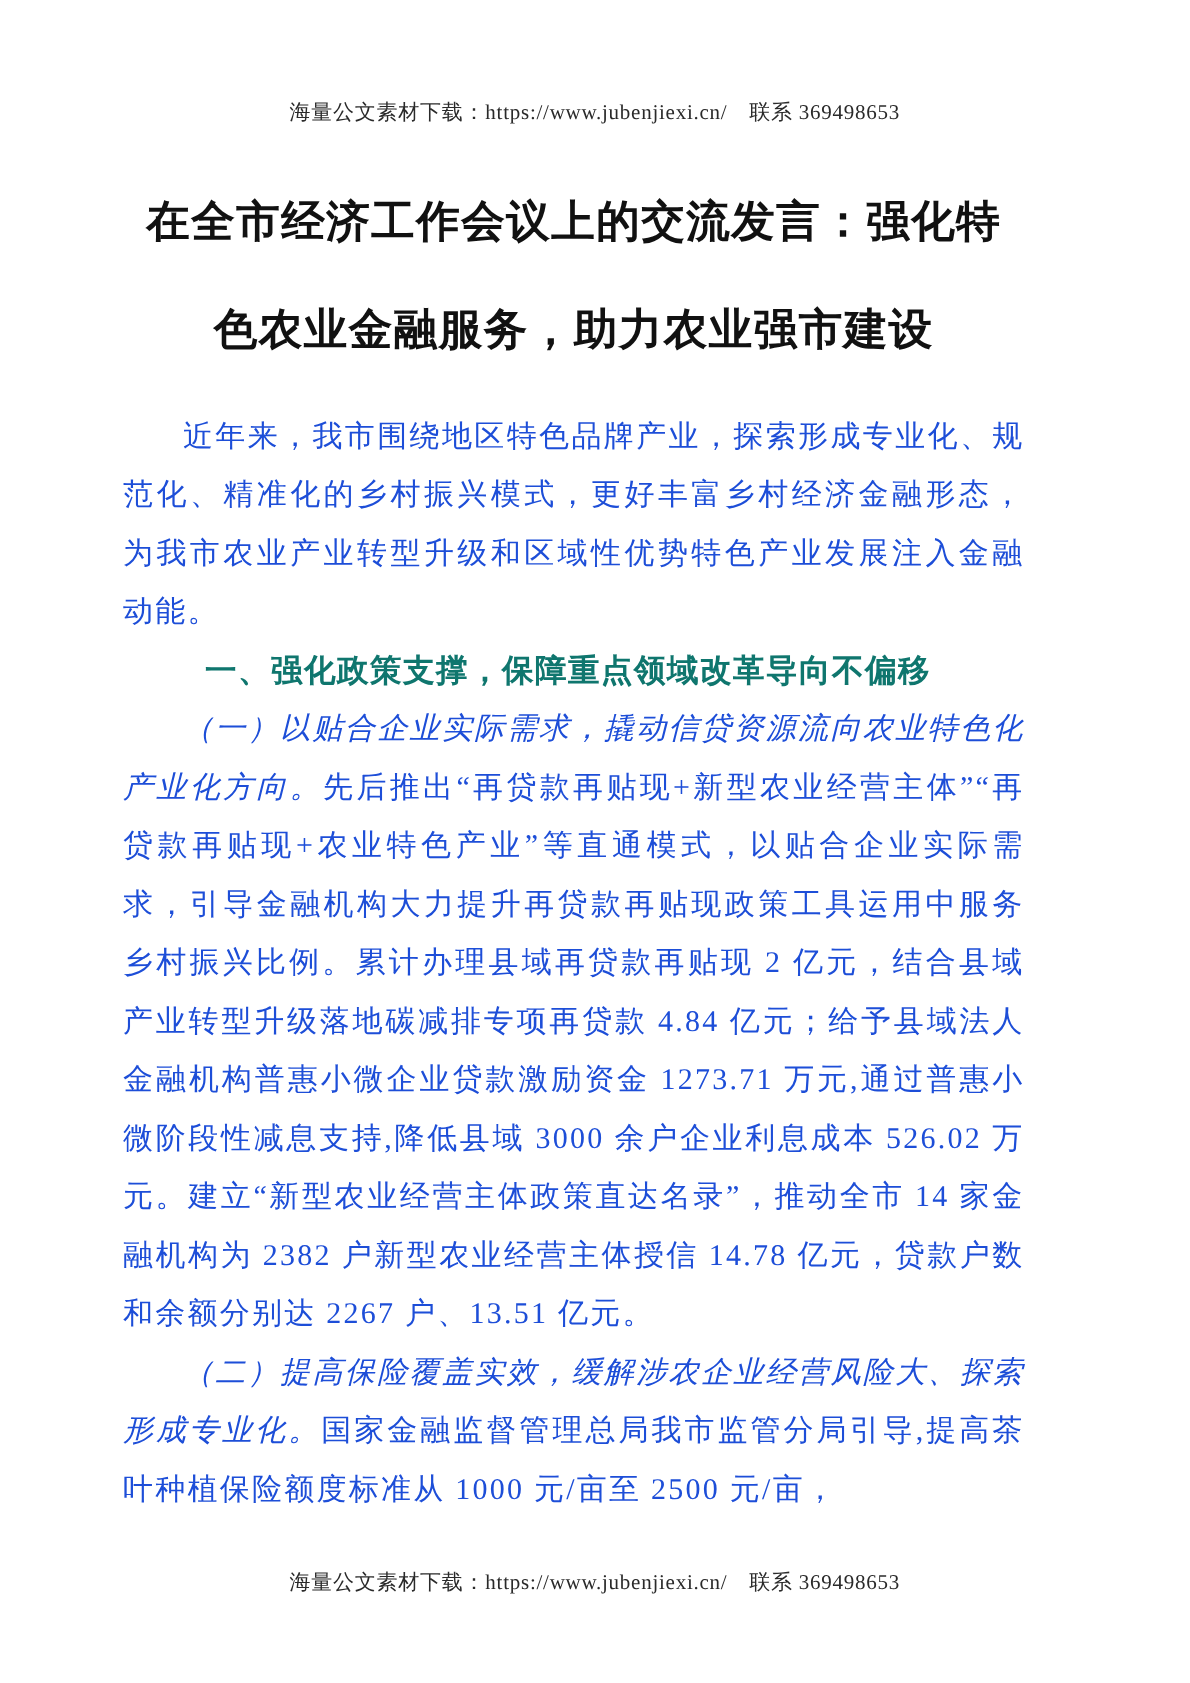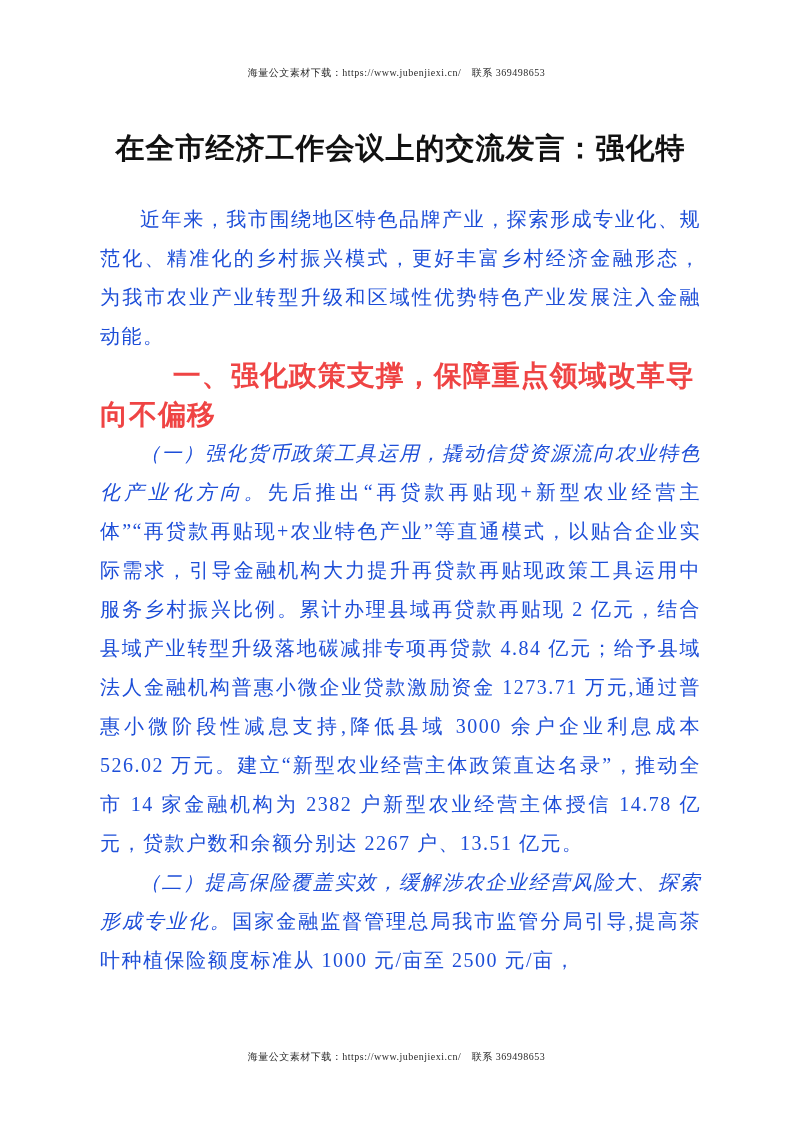--- a/index.html
+++ b/index.html
@@ -21,7 +21,7 @@
     left: 0;
     width: 100%;
     text-align: center;
-    font-size: 10px;
+    font-size: 14px;
     letter-spacing: 0.5px;
     color: #2a2a2a;
     font-family: "Liberation Serif", "DejaVu Serif", serif;

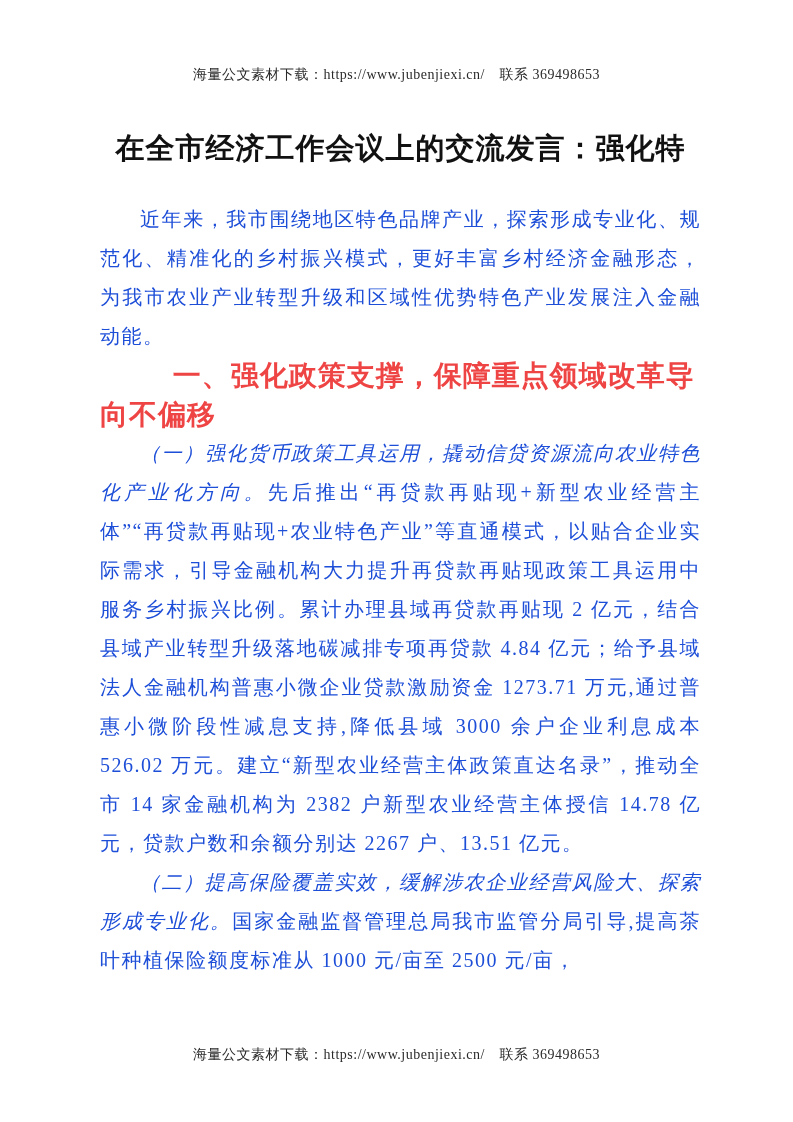--- a/index.html
+++ b/index.html
@@ -30,7 +30,7 @@
   .watermark.bottom { bottom: 58px; }
   .content {
     position: absolute;
-    left: 100px;
+    left: 82px;
     top: 112px;
     width: 601px;
   }

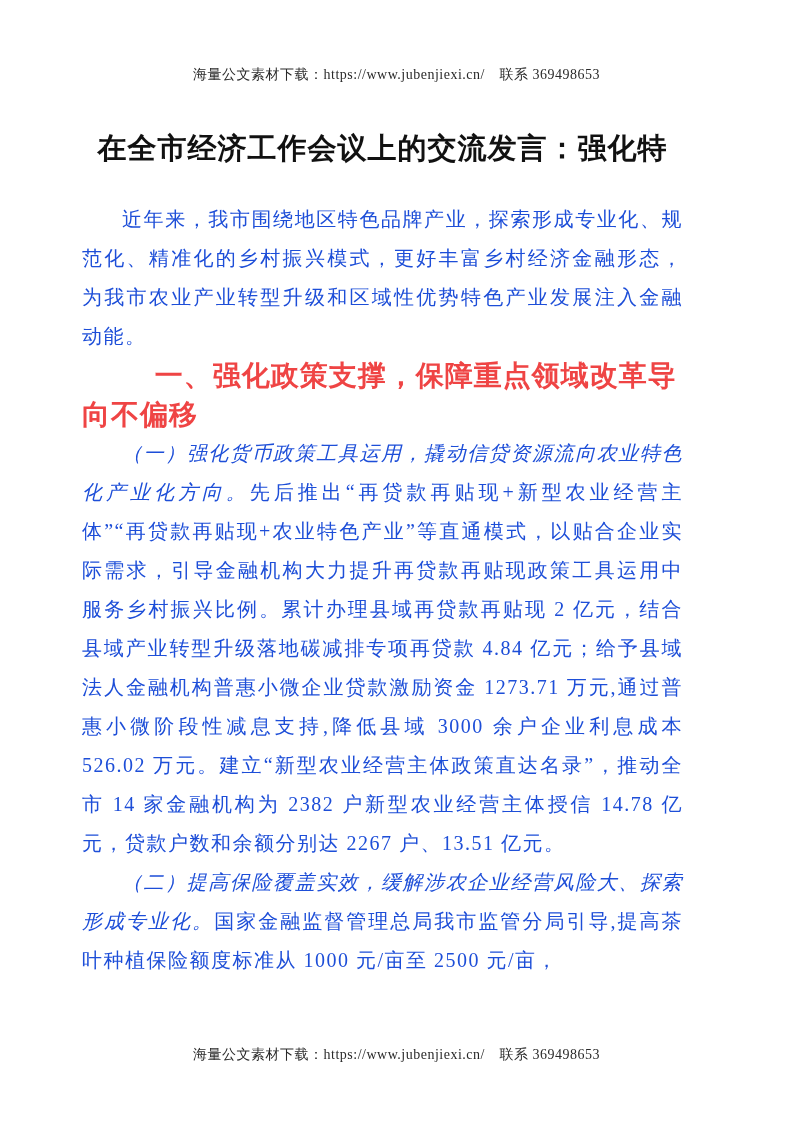--- a/index.html
+++ b/index.html
@@ -79,6 +79,7 @@
 
     <div class="doc-title">
       <div>在全市经济工作会议上的交流发言：强化特</div>
+      <div>色农业金融服务，助力农业强市建设</div>
     </div>
 
     <div class="body-text">

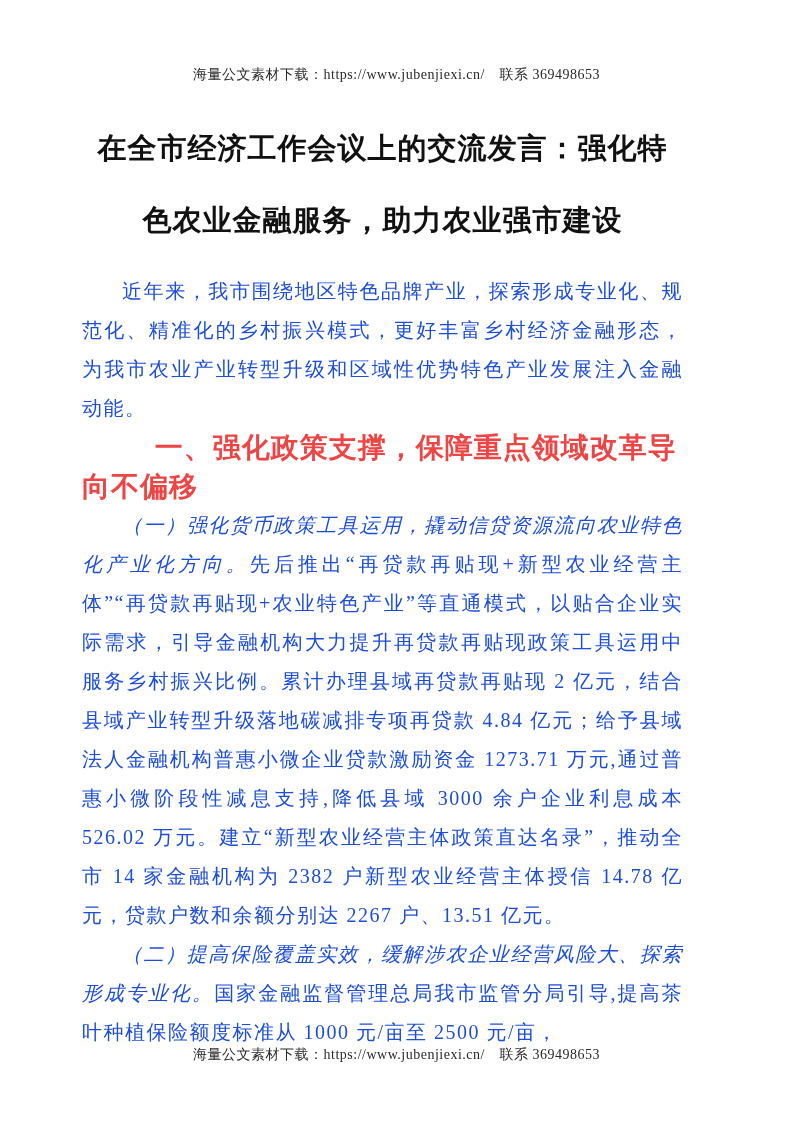--- a/index.html
+++ b/index.html
@@ -58,11 +58,11 @@
     margin: 0;
     font-family: "Liberation Sans", "DejaVu Sans", sans-serif;
     font-weight: 700;
-    font-size: 28px;
+    font-size: 21px;
     line-height: 39px;
     letter-spacing: 1px;
     text-indent: 2.6em;
-    color: #ef4444;
+    color: #0f766e;
   }
   .lead {
     font-style: italic;

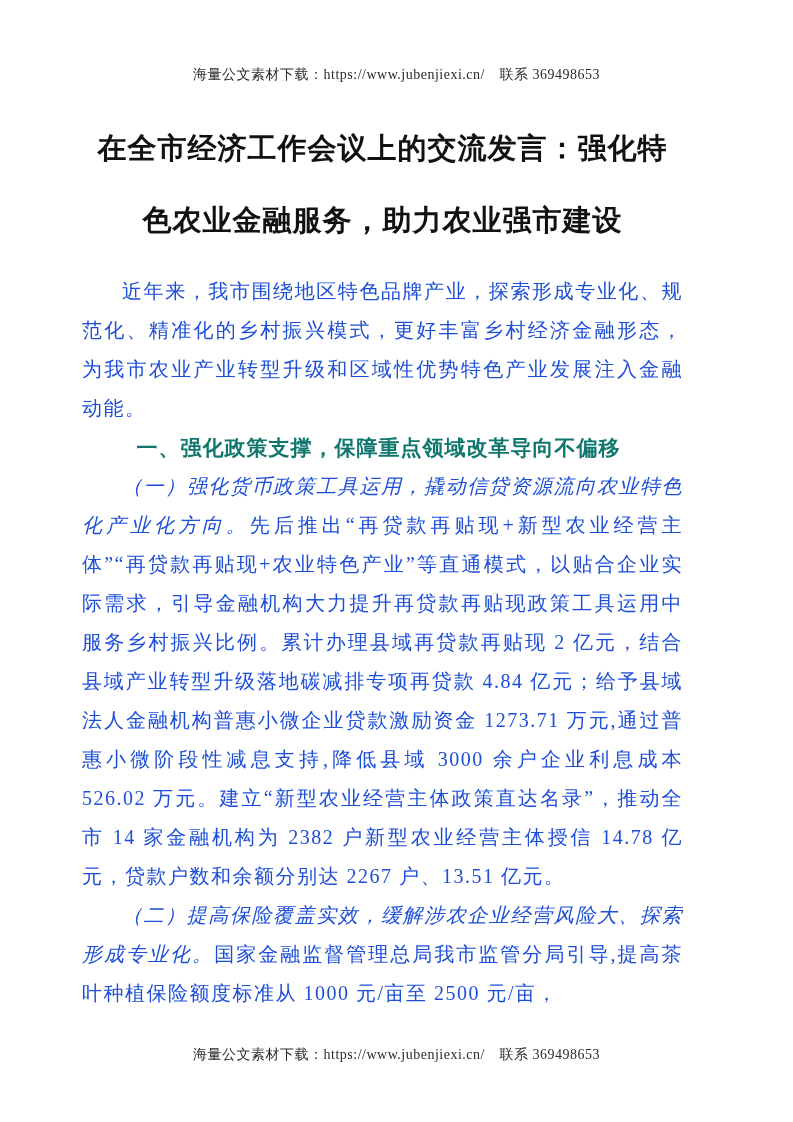--- a/index.html
+++ b/index.html
@@ -88,7 +88,7 @@
 
       <p class="section-heading">一、强化政策支撑，保障重点领域改革导向不偏移</p>
 
-      <p class="para"><span class="lead">（一）强化货币政策工具运用，撬动信贷资源流向农业特色化产业化方向。</span><span>先后推出“再贷款再贴现+新型农业经营主体”“再贷款再贴现+农业特色产业”等直通模式，以贴合企业实际需求，引导金融机构大力提升再贷款再贴现政策工具运用中服务乡村振兴比例。累计办理县域再贷款再贴现 2 亿元，结合县域产业转型升级落地碳减排专项再贷款 4.84 亿元；给予县域法人金融机构普惠小微企业贷款激励资金 1273.71 万元,通过普惠小微阶段性减息支持,降低县域 3000 余户企业利息成本 526.02 万元。建立“新型农业经营主体政策直达名录”，推动全市 14 家金融机构为 2382 户新型农业经营主体授信 14.78 亿元，贷款户数和余额分别达 2267 户、13.51 亿元。</span></p>
+      <p class="para"><span class="lead">（一）以贴合企业实际需求，撬动信贷资源流向农业特色化产业化方向。</span><span>先后推出“再贷款再贴现+新型农业经营主体”“再贷款再贴现+农业特色产业”等直通模式，以贴合企业实际需求，引导金融机构大力提升再贷款再贴现政策工具运用中服务乡村振兴比例。累计办理县域再贷款再贴现 2 亿元，结合县域产业转型升级落地碳减排专项再贷款 4.84 亿元；给予县域法人金融机构普惠小微企业贷款激励资金 1273.71 万元,通过普惠小微阶段性减息支持,降低县域 3000 余户企业利息成本 526.02 万元。建立“新型农业经营主体政策直达名录”，推动全市 14 家金融机构为 2382 户新型农业经营主体授信 14.78 亿元，贷款户数和余额分别达 2267 户、13.51 亿元。</span></p>
 
       <p class="para"><span class="lead">（二）提高保险覆盖实效，缓解涉农企业经营风险大、探索形成专业化。</span><span>国家金融监督管理总局我市监管分局引导,提高茶叶种植保险额度标准从 1000 元/亩至 2500 元/亩，</span></p>
 

